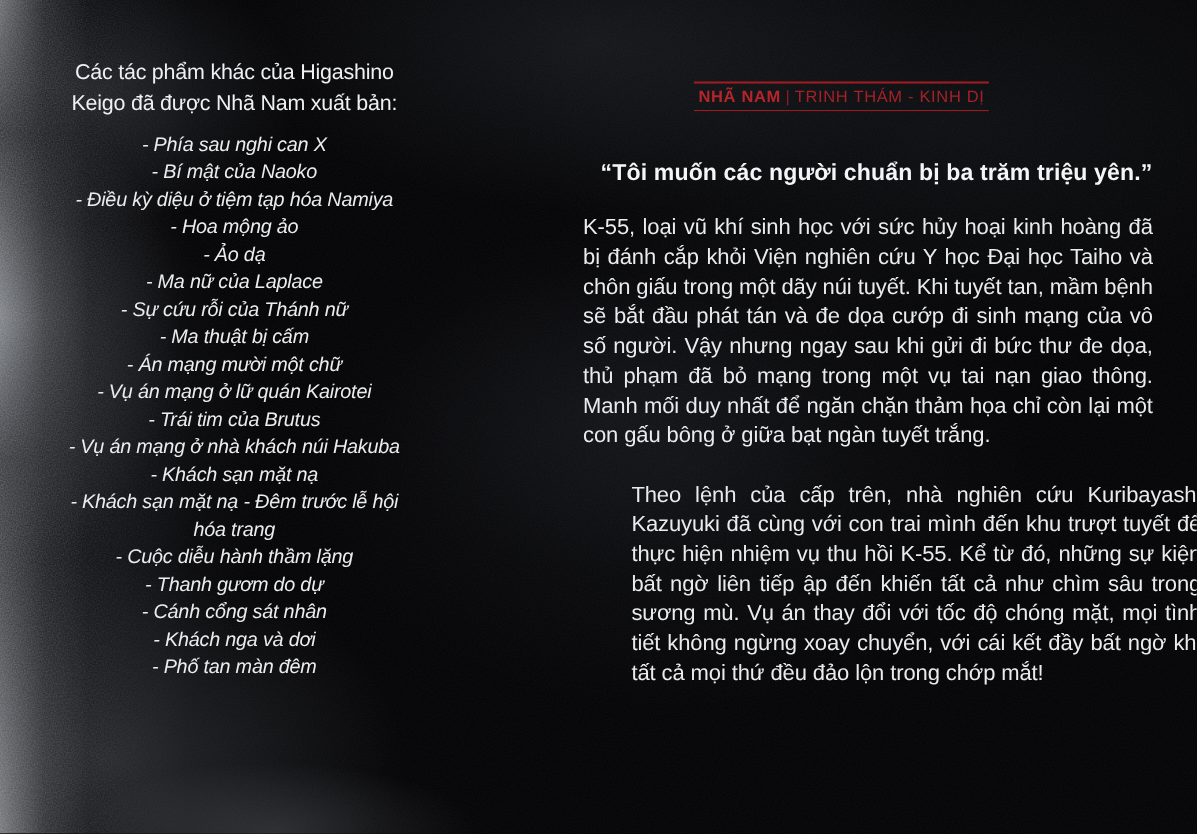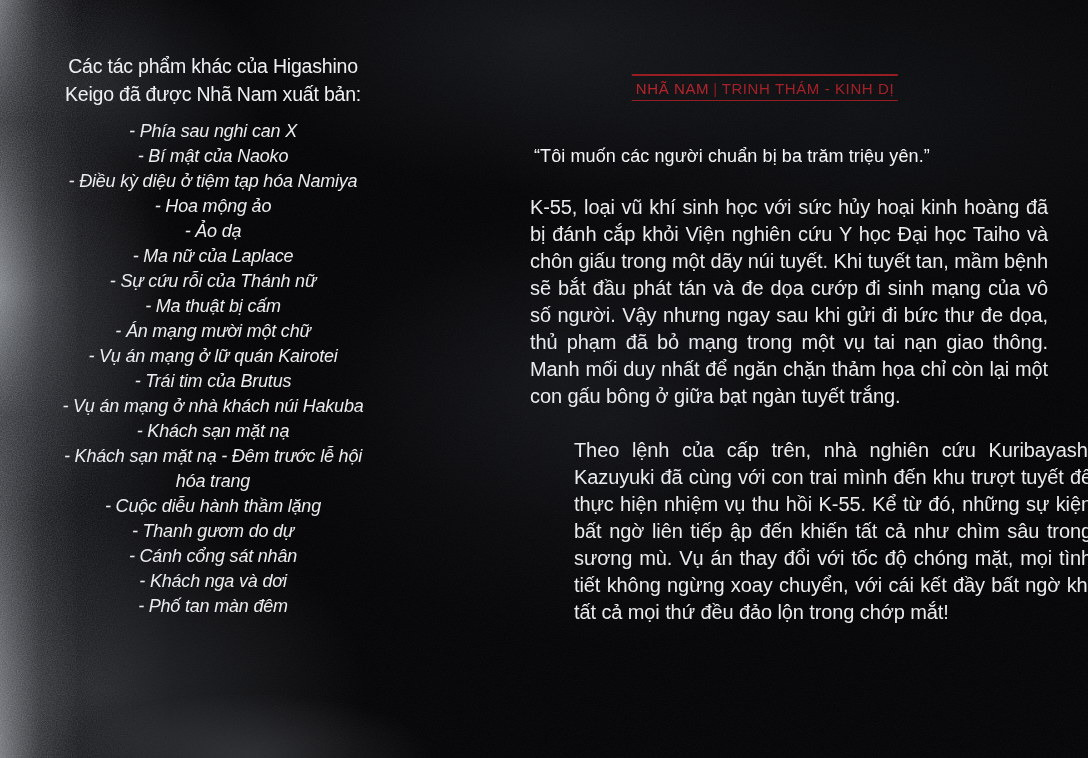--- a/index.html
+++ b/index.html
@@ -47,7 +47,7 @@
     padding:4px 4px 3px;white-space:nowrap;
     font-size:15px;letter-spacing:0.6px;color:#a52129;
   }
-  .imprint .pub{font-weight:normal;color:#b6242c;}
+  .imprint .pub{font-weight:bold;color:#b6242c;}
   .imprint .sep{margin:0 4px;color:#8d1c22;}
   .quote{
     position:absolute;top:146px;left:4px;width:518px;

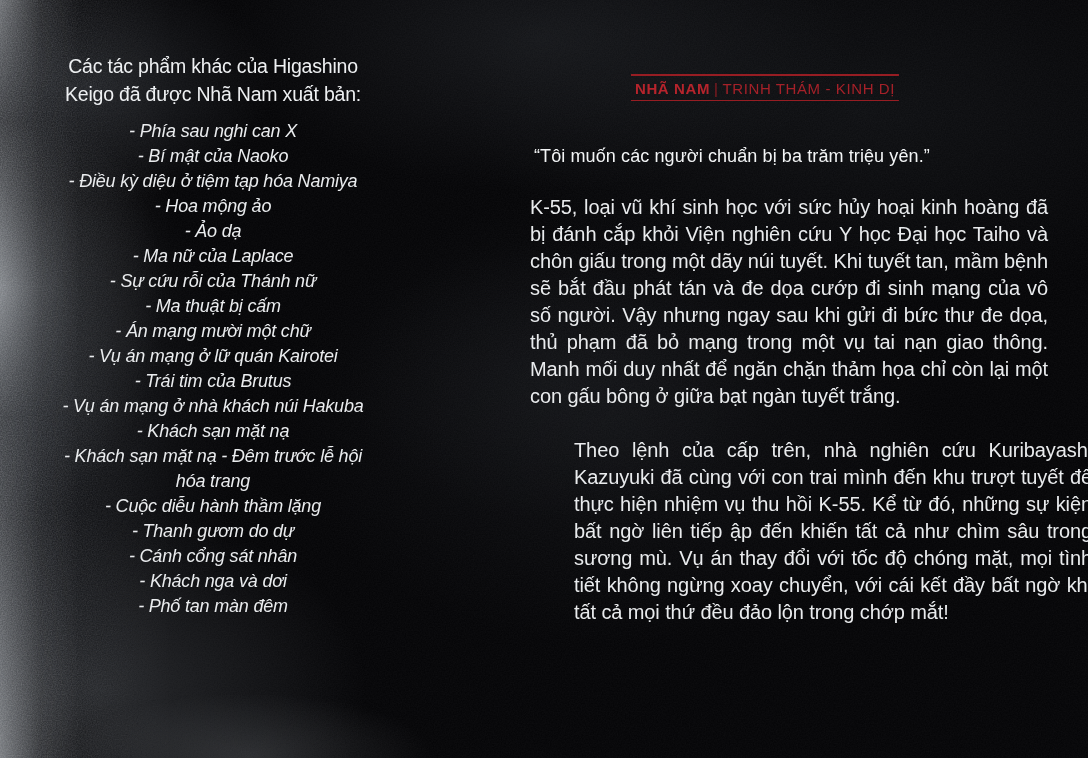--- a/index.html
+++ b/index.html
@@ -50,8 +50,8 @@
   .imprint .pub{font-weight:bold;color:#b6242c;}
   .imprint .sep{margin:0 4px;color:#8d1c22;}
   .quote{
-    position:absolute;top:146px;left:4px;width:518px;
-    font-weight:normal;font-size:18px;letter-spacing:0.1px;color:#f3f5f6;
+    position:absolute;top:146px;left:16px;width:518px;
+    font-weight:bold;font-size:21px;letter-spacing:0.1px;color:#f3f5f6;
   }
   .synopsis{
     position:absolute;left:0;width:518px;

